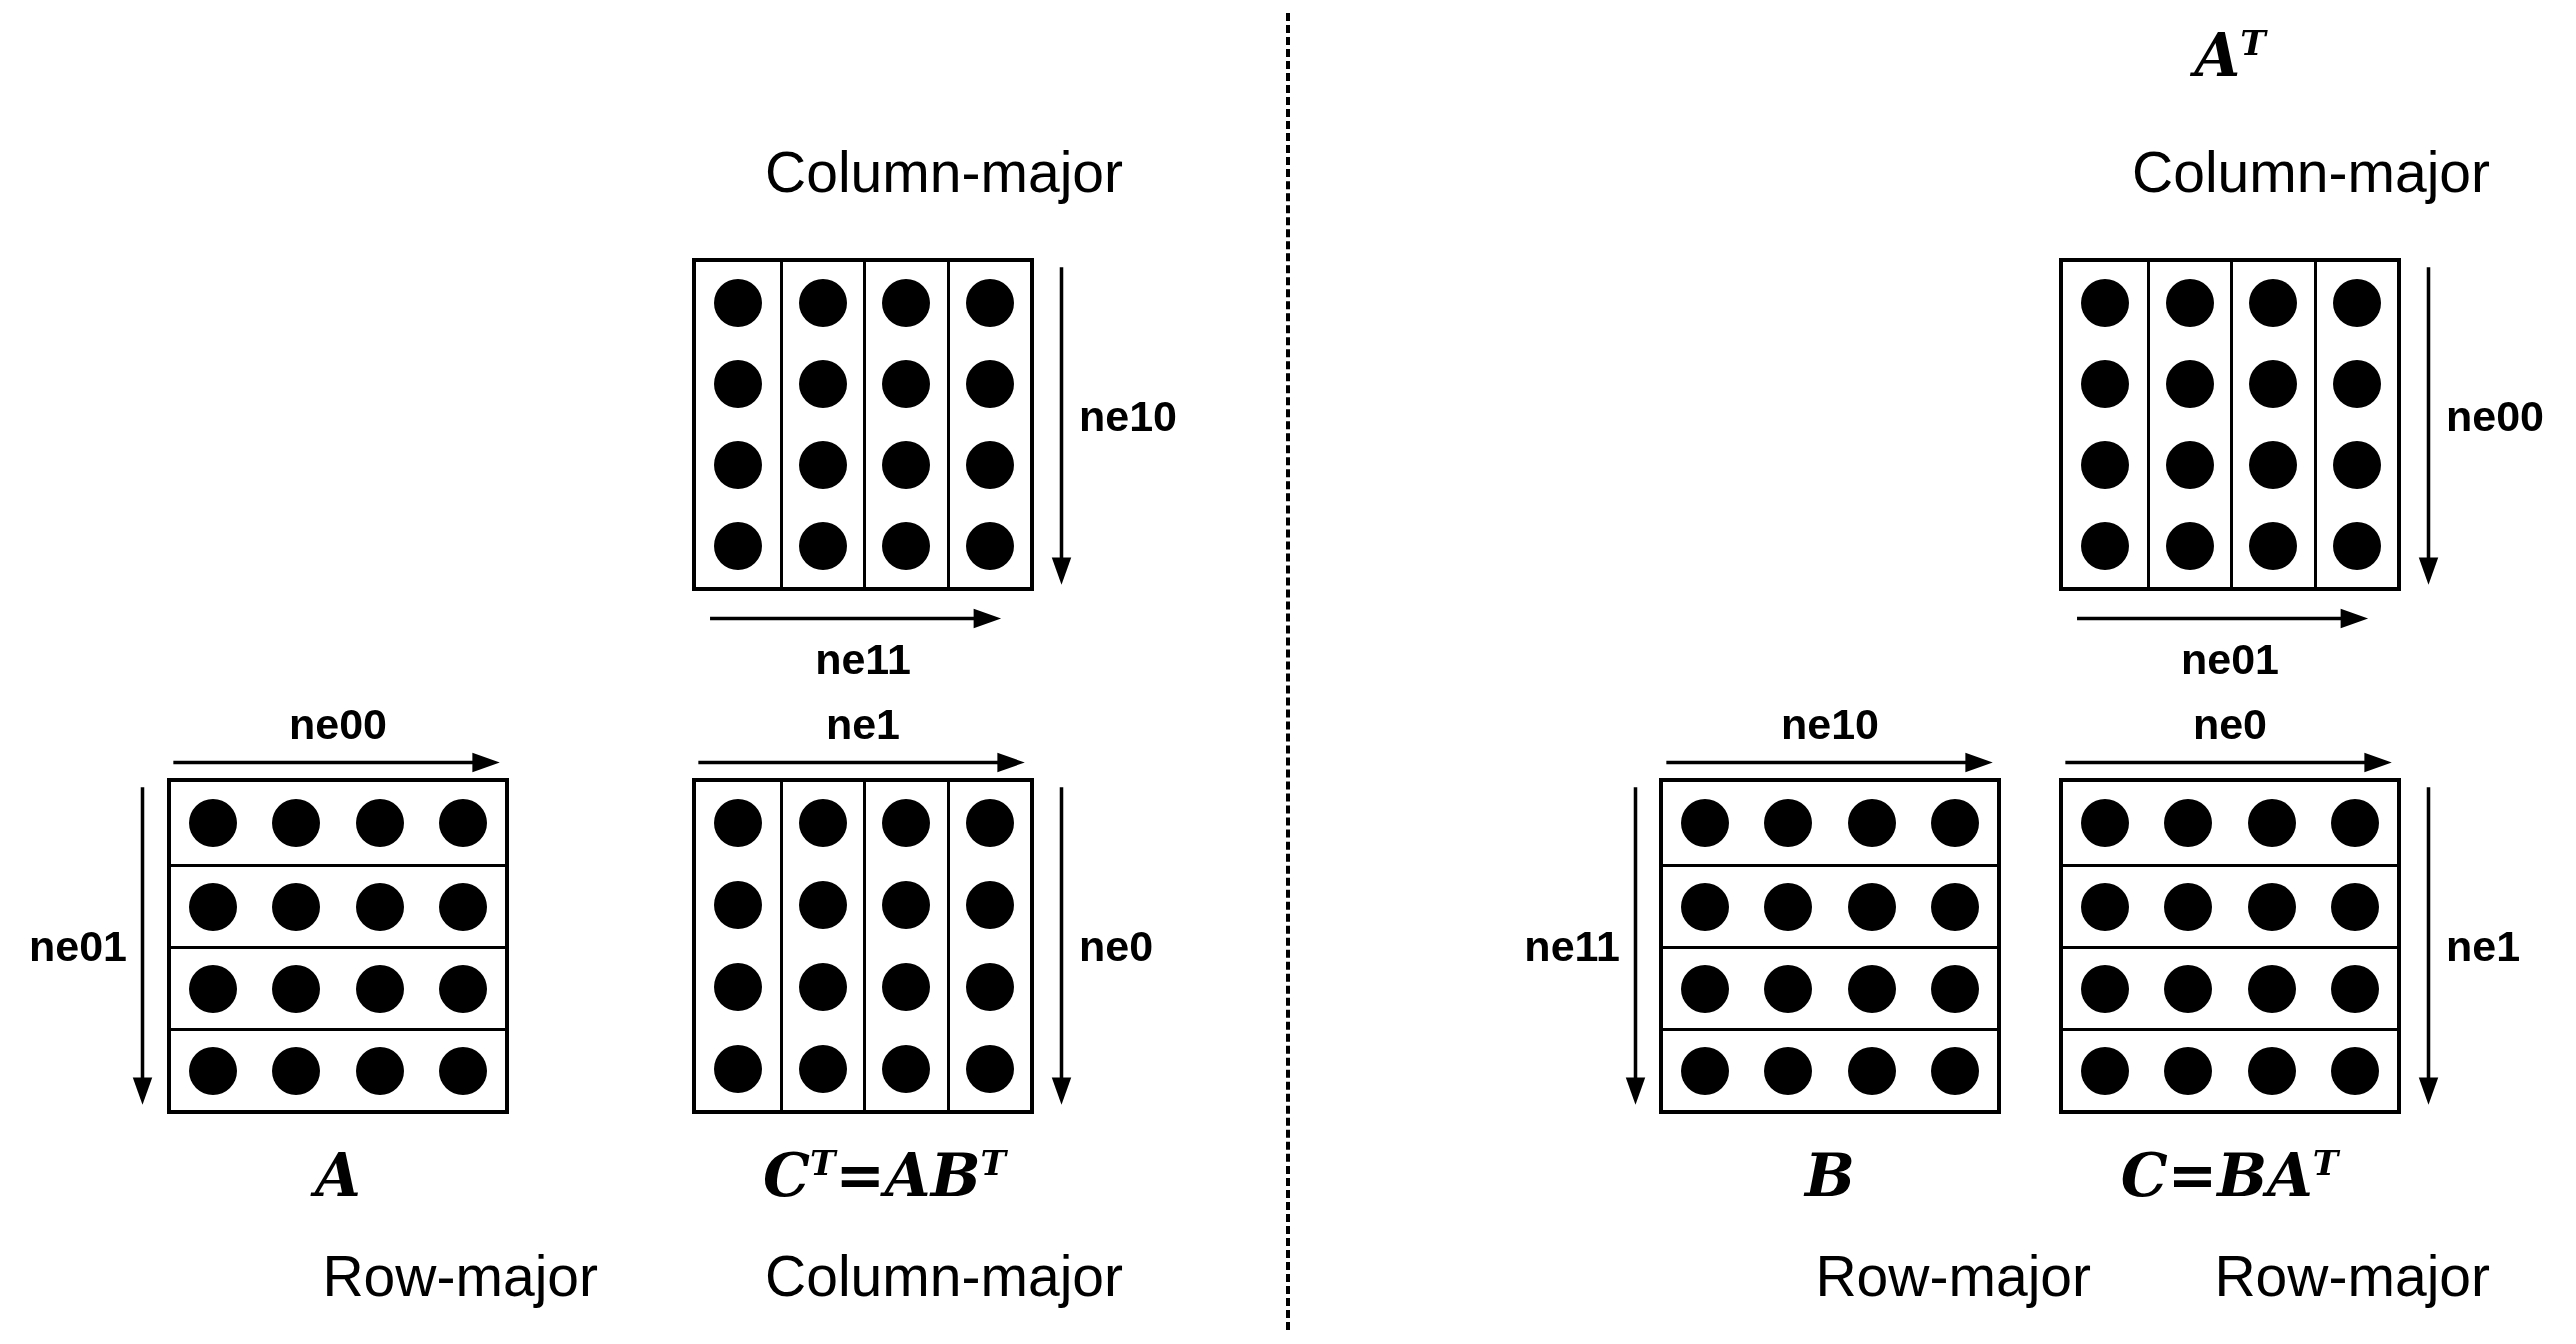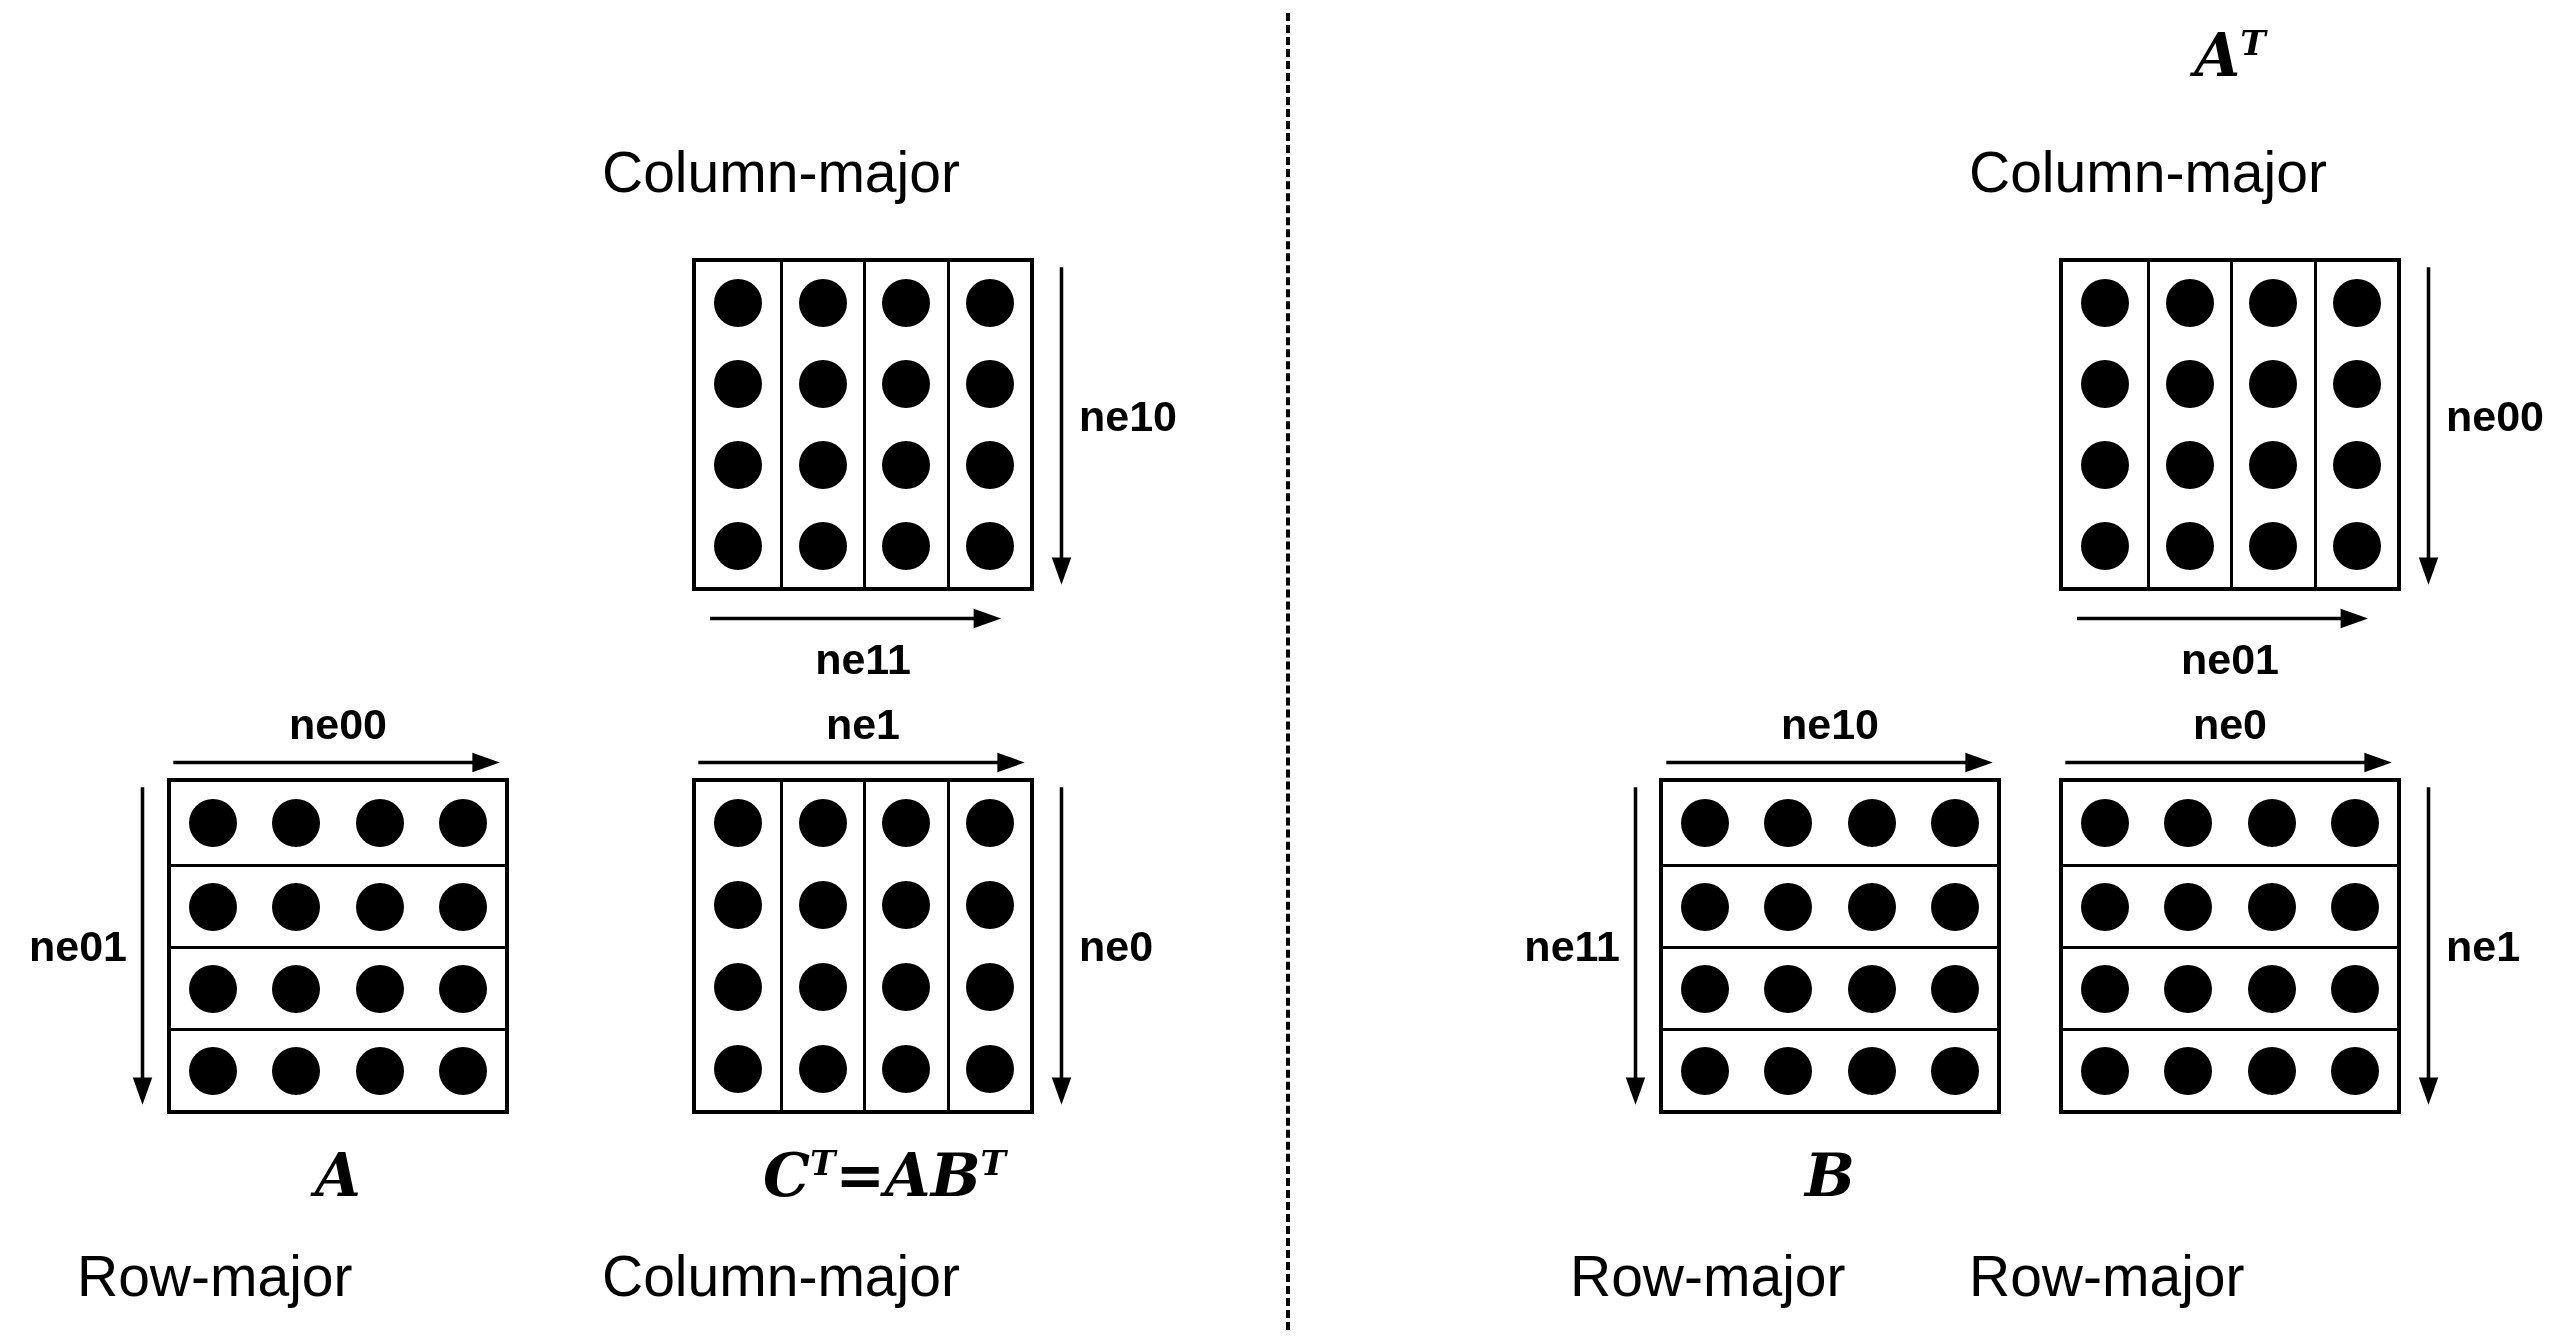--- a/index.html
+++ b/index.html
@@ -37,7 +37,7 @@
     font-weight: 400;
     font-size: 57px;
     line-height: 65px;
-    text-align: left;
+    text-align: right;
     white-space: nowrap;
   }
 

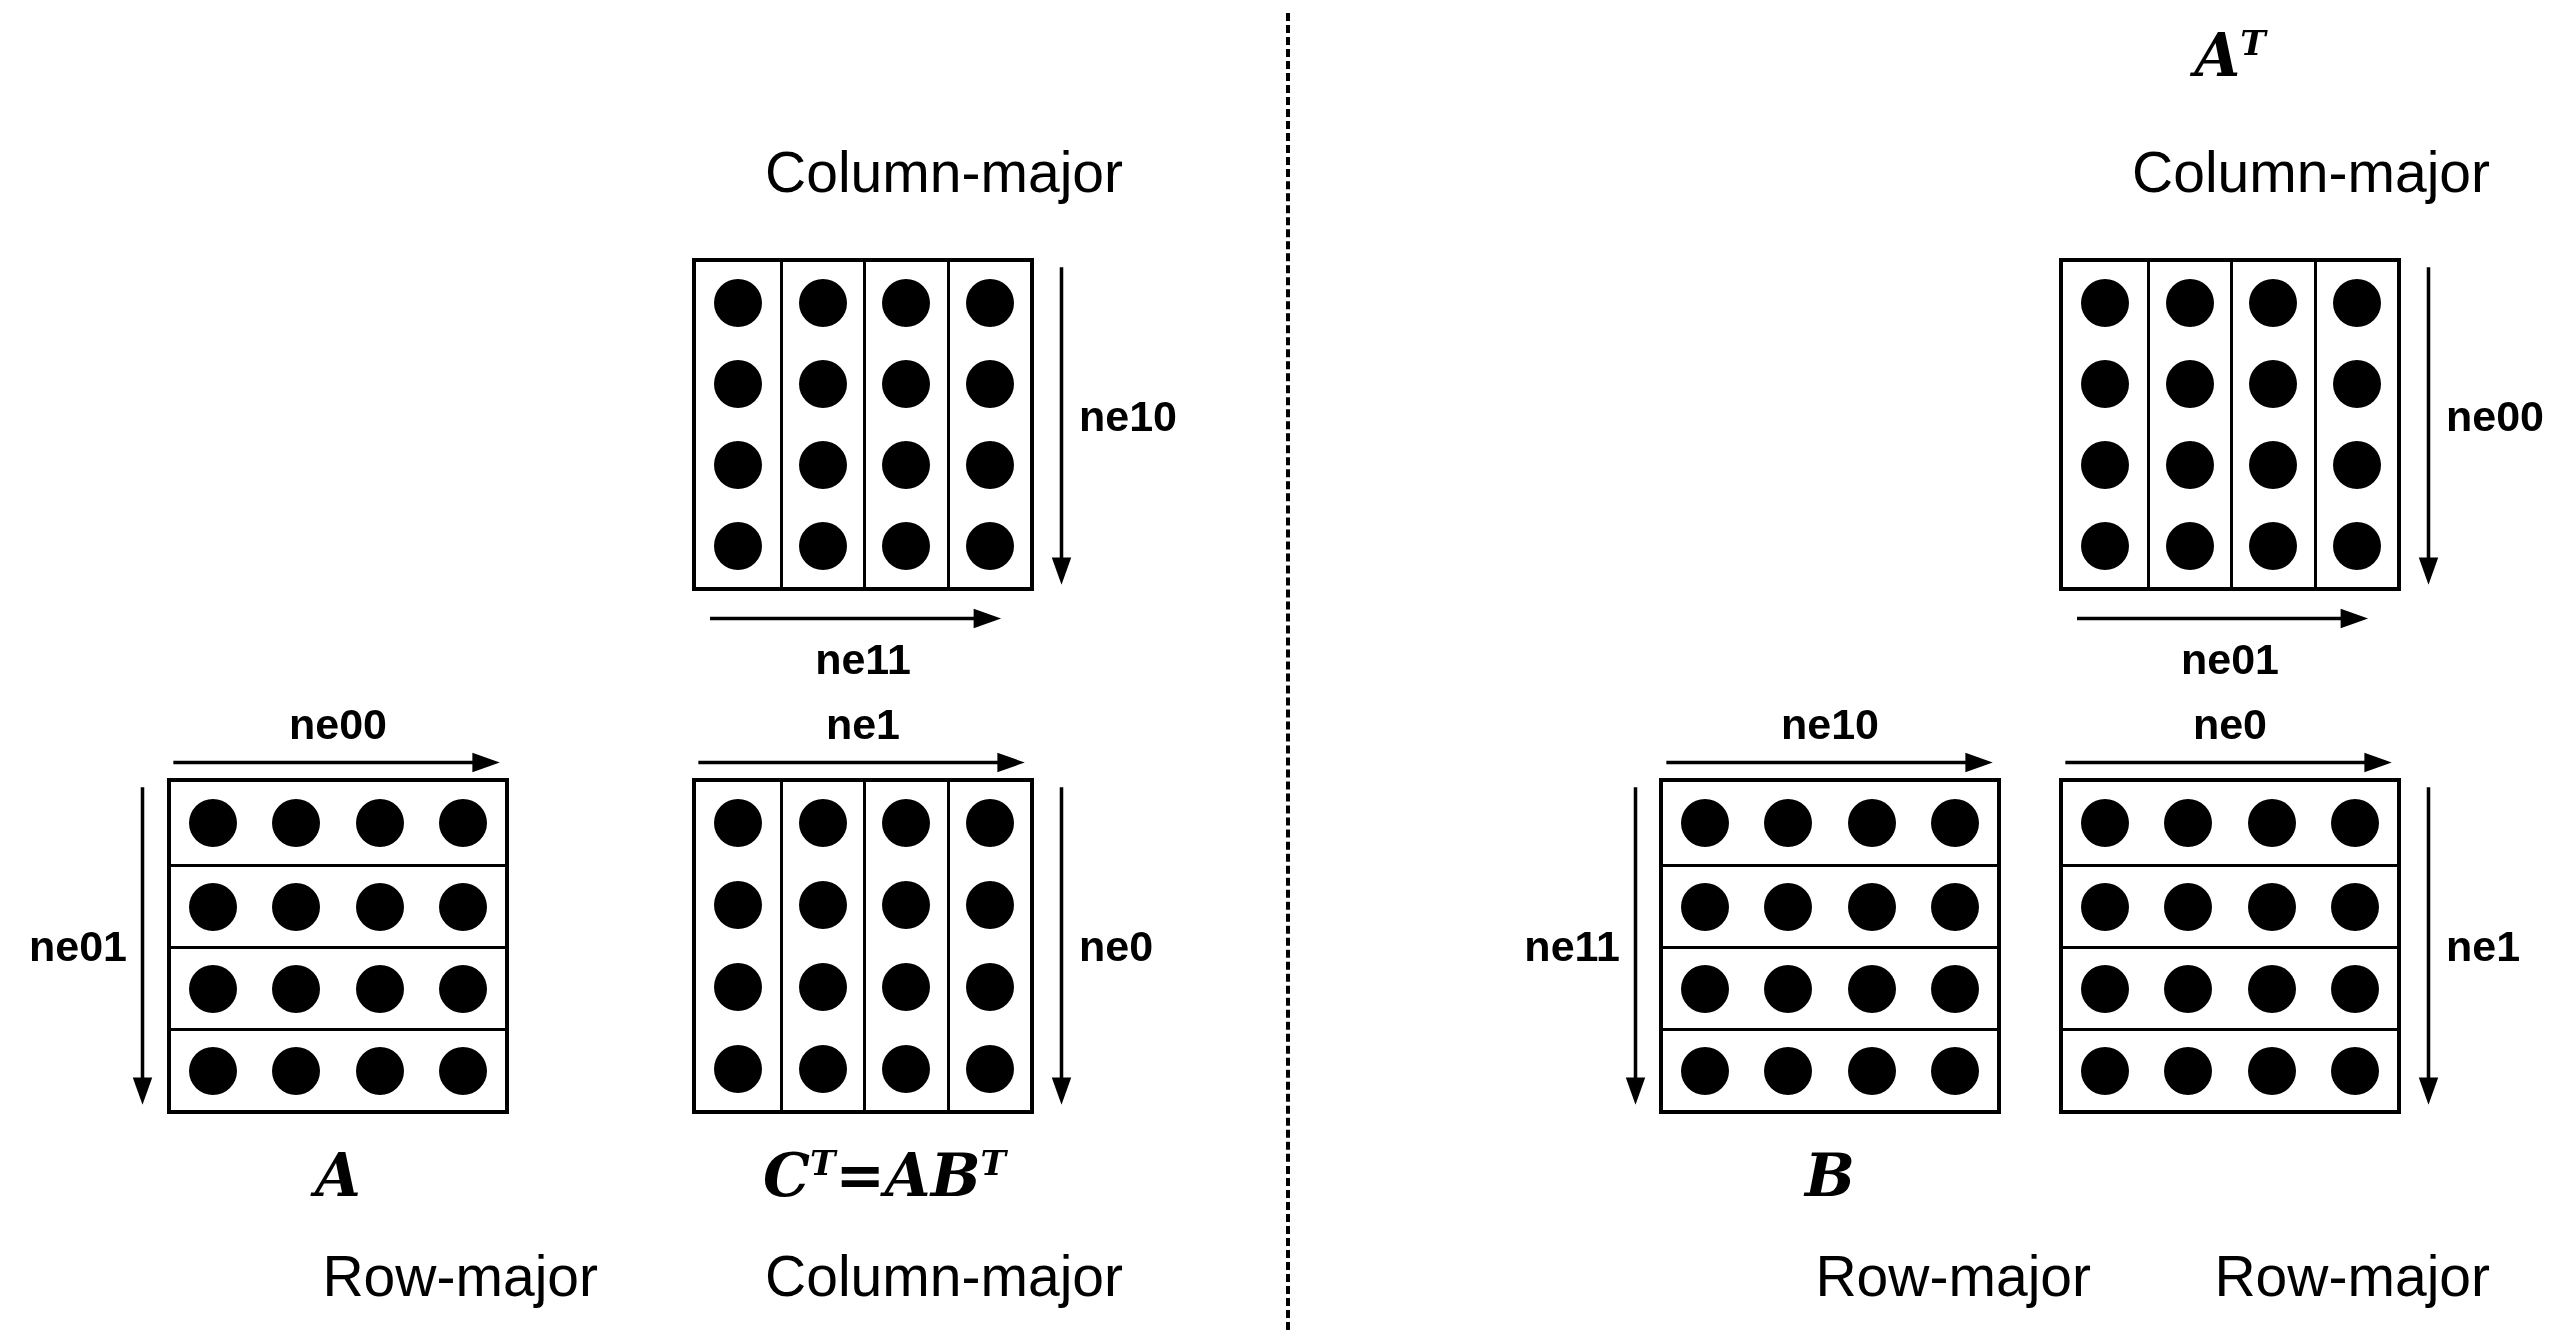--- a/index.html
+++ b/index.html
@@ -328,6 +328,7 @@
     <polygon points="2,328 13,359 24,328" fill="#000"></polygon>
   </svg>
   <div class="ne-label ne-left" style="left:2446px; top:921px; width:130px;">ne1</div>
+  <div class="math-title" style="left:1969px; top:1140px; width:521px;"><span>C=BA</span><sup>T</sup><span></span><sup></sup></div>
   <div class="layout-label" style="left:1969px; top:1244px; width:521px;">Row-major</div>
 
 </div>

